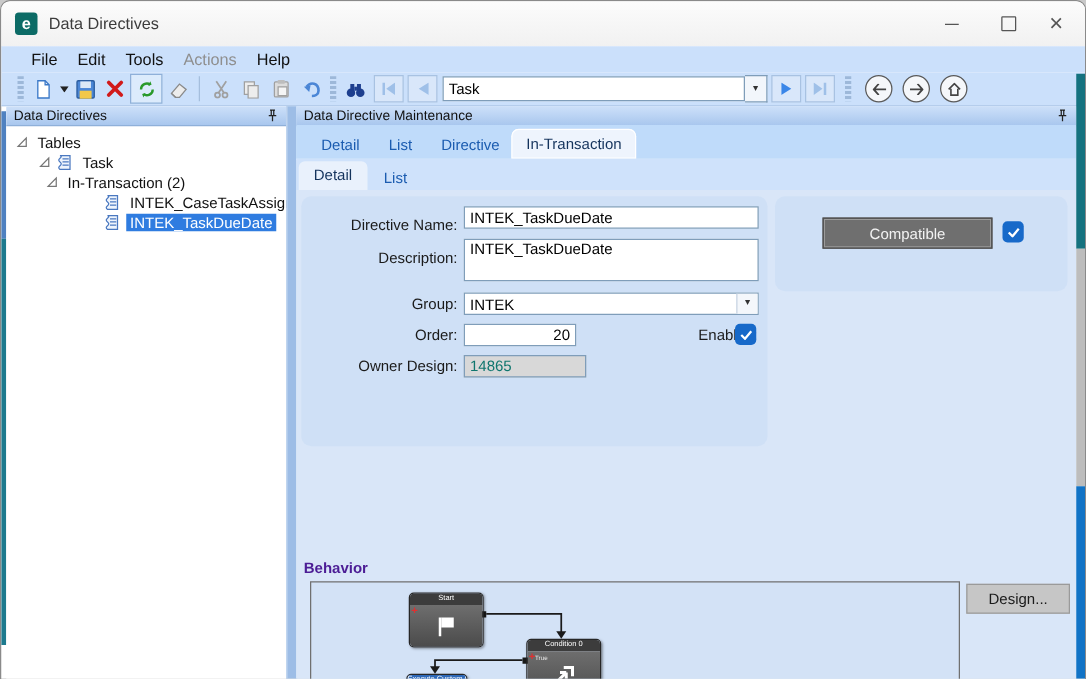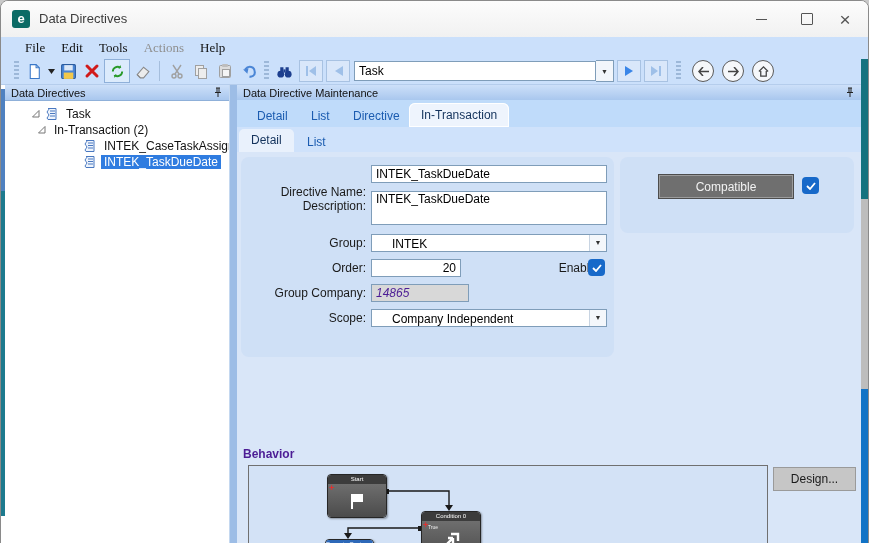--- a/index.html
+++ b/index.html
@@ -17,7 +17,7 @@
   #btn-close span{font-size:19px;line-height:19px;color:#555;}
   
   #menubar{position:absolute;left:0;top:36px;width:100%;height:21px;background:#cbe0fb;display:flex;align-items:center;gap:0;padding-left:16px;box-sizing:border-box;}
-  .menuitem{font-size:13px;color:#111;padding:0 8px;font-family:Liberation Serif, serif;}
+  .menuitem{font-size:13px;color:#111;padding:0 8px;}
   .menuitem.disabled{color:#8f8f8f;}
   #toolbar{position:absolute;left:0;top:57px;width:100%;height:27px;background:#cbe0fb;display:flex;align-items:center;padding-left:10px;box-sizing:border-box;border-bottom:1px solid #b5cdec;}
   .tbtn{width:24px;height:22px;display:flex;align-items:center;justify-content:center;flex:0 0 auto;}

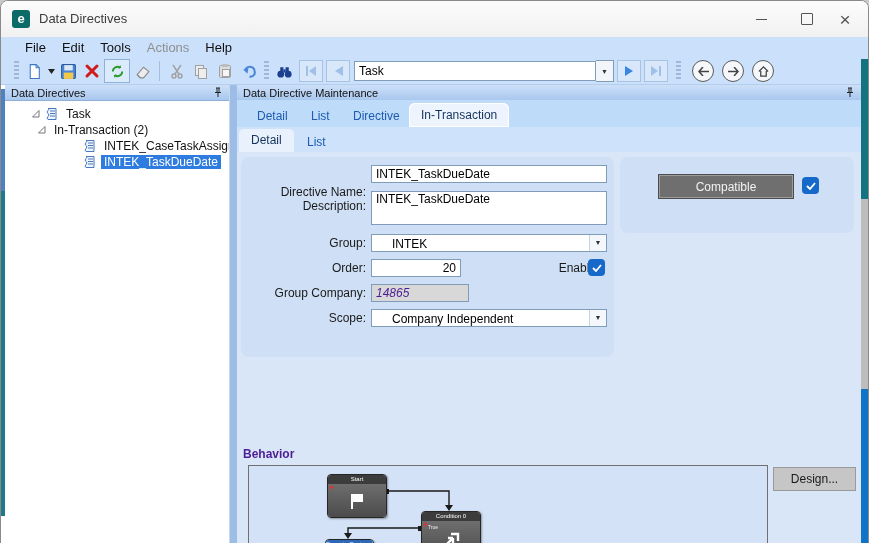--- a/index.html
+++ b/index.html
@@ -240,6 +240,12 @@
         </svg>
     </div>
     <div id="tree" data-interactable="false">
+      <div class="trow ind0" data-interactable="true">
+        <svg class="expander" viewBox="0 0 10 10" data-interactable="true">
+            <path d="M8 1.5 V8 H1.5 Z" fill="#fff" stroke="#777"></path>
+          </svg>
+        <span class="lbl" data-interactable="false">Tables</span>
+      </div>
       <div class="trow ind1" data-interactable="true">
         <svg class="expander" viewBox="0 0 10 10" data-interactable="true">
             <path d="M8 1.5 V8 H1.5 Z" fill="#fff" stroke="#777"></path>

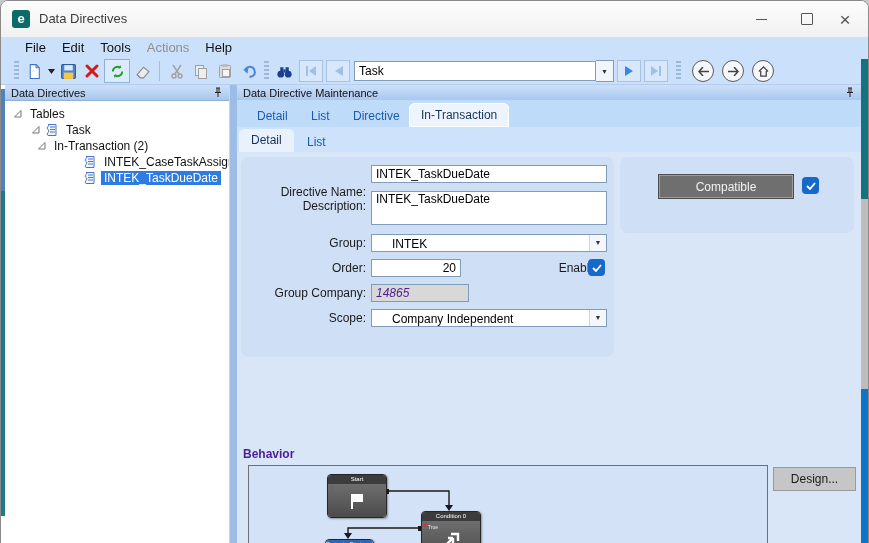--- a/index.html
+++ b/index.html
@@ -304,7 +304,7 @@
 
       <div id="formpanel" data-interactable="false">
         <div class="frow" style="top:8px">
-          <span class="flabel" style="top:20px" data-interactable="false">Directive Name:</span>
+          <span class="flabel" style="top:8px" data-interactable="false">Directive Name:</span>
           <input class="tinput ffield" style="top: 0px;" data-interactable="true" value="INTEK_TaskDueDate">
         </div>
         <div class="frow" style="top:34px">

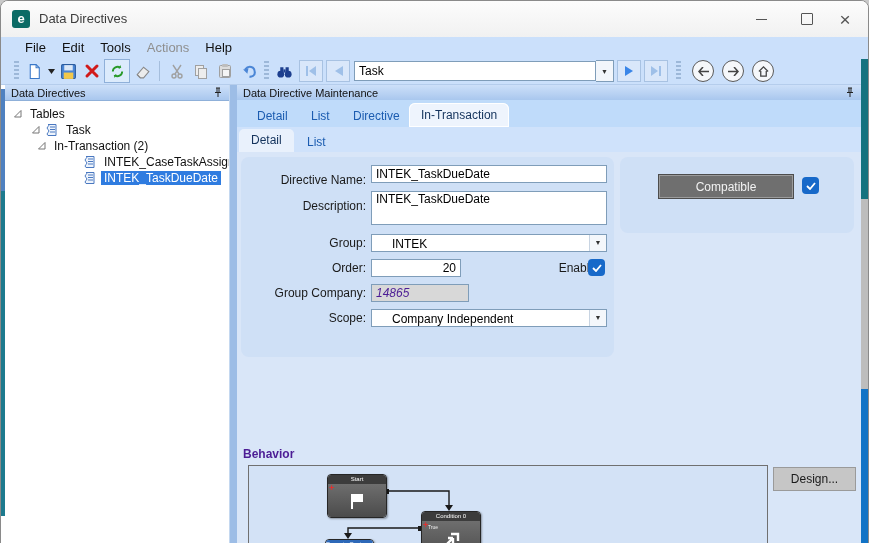--- a/index.html
+++ b/index.html
@@ -63,7 +63,7 @@
   .ffield{position:absolute;left:130px;}
   .tinput{width:226px;height:16px;border:1px solid #7f9db9;font-size:12px;padding:0 4px;font-family:"Liberation Sans",sans-serif;background:#fff;}
   textarea.tinput{height:32px;resize:none;}
-  .combo{width:236px;height:18px;border:1px solid #7f9db9;background:#fff;position:relative;font-size:12px;line-height:18px;padding-left:20px;box-sizing:border-box;}
+  .combo{width:236px;height:18px;border:1px solid #7f9db9;background:#fff;position:relative;font-size:12px;line-height:18px;padding-left:4px;box-sizing:border-box;}
   .combo .arrow{position:absolute;right:0;top:0;width:16px;height:100%;border-left:1px solid #c8d4e2;display:flex;align-items:center;justify-content:center;font-size:7px;color:#333;background:#f4f7fb;}
   .checkbox{width:17px;height:17px;background:#1769c9;border-radius:4px;display:flex;align-items:center;justify-content:center;}
   

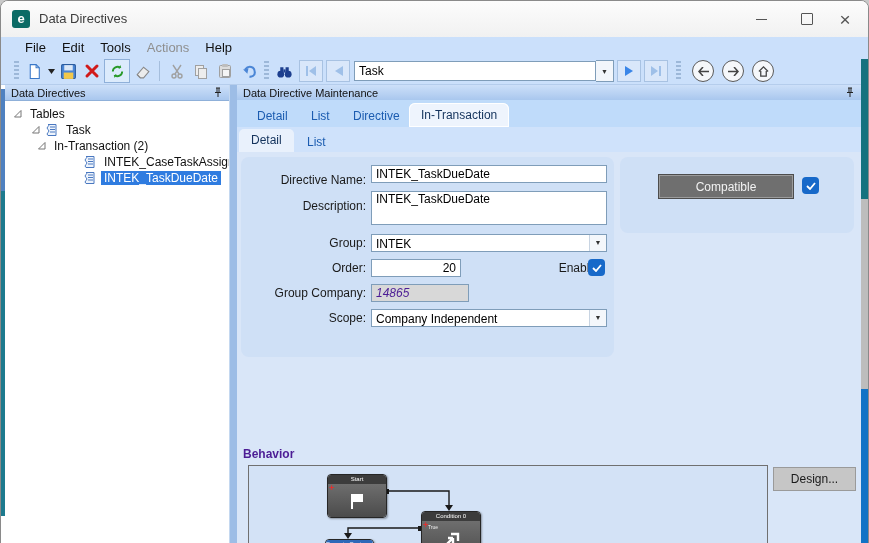--- a/index.html
+++ b/index.html
@@ -329,7 +329,7 @@
           </div>
         </div>
         <div class="frow" style="top:127px">
-          <span class="flabel" style="top:2px" data-interactable="false">Group Company:</span>
+          <span class="flabel" style="top:2px" data-interactable="false">Owner Design:</span>
           <input class="tinput ffield" style="top: 0px; width: 88px; background: rgb(216, 216, 216); color: #4c1d95; font-style: italic;" data-interactable="false" value="14865">
         </div>
         <div class="frow" style="top:152px">

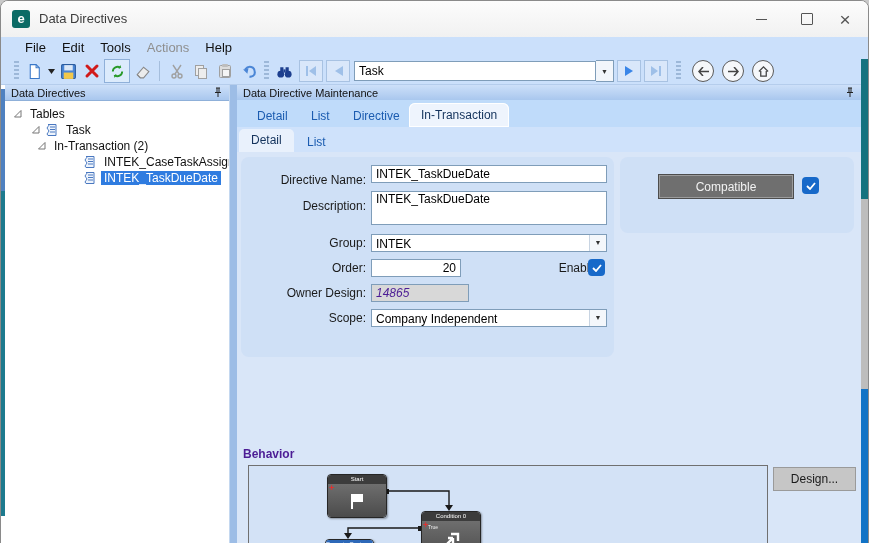--- a/index.html
+++ b/index.html
@@ -330,7 +330,7 @@
         </div>
         <div class="frow" style="top:127px">
           <span class="flabel" style="top:2px" data-interactable="false">Owner Design:</span>
-          <input class="tinput ffield" style="top: 0px; width: 88px; background: rgb(216, 216, 216); color: #4c1d95; font-style: italic;" data-interactable="false" value="14865">
+          <input class="tinput ffield" style="top: 0px; width: 88px; background: rgb(216, 216, 216); color: #0f766e;" data-interactable="false" value="14865">
         </div>
         <div class="frow" style="top:152px">
           <span class="flabel" style="top:2px" data-interactable="false">Scope:</span>

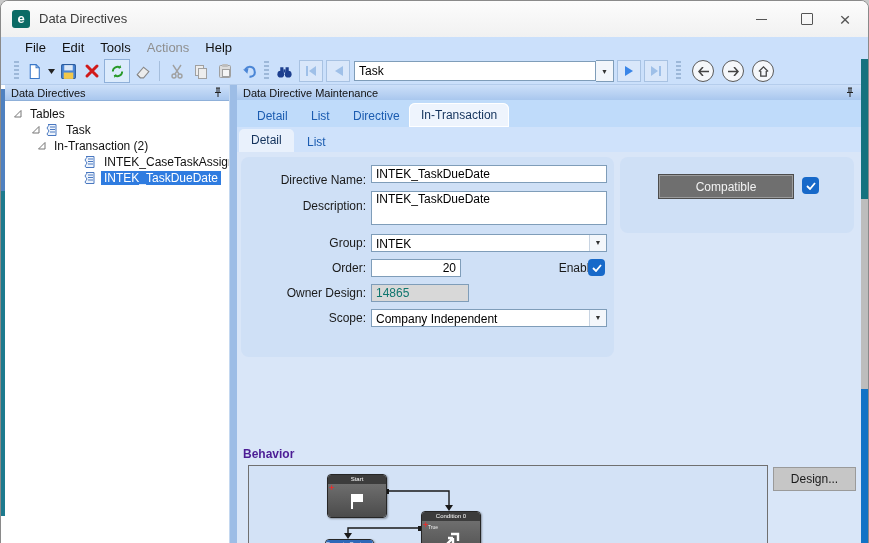--- a/index.html
+++ b/index.html
@@ -332,13 +332,6 @@
           <span class="flabel" style="top:2px" data-interactable="false">Owner Design:</span>
           <input class="tinput ffield" style="top: 0px; width: 88px; background: rgb(216, 216, 216); color: #0f766e;" data-interactable="false" value="14865">
         </div>
-        <div class="frow" style="top:152px">
-          <span class="flabel" style="top:2px" data-interactable="false">Scope:</span>
-          <div class="combo ffield" style="top:0" data-interactable="true">
-            <span data-interactable="false">Company Independent</span>
-            <span class="arrow" data-interactable="true">▼</span>
-          </div>
-        </div>
       </div>
 
       <div id="compatpanel" data-interactable="false">

